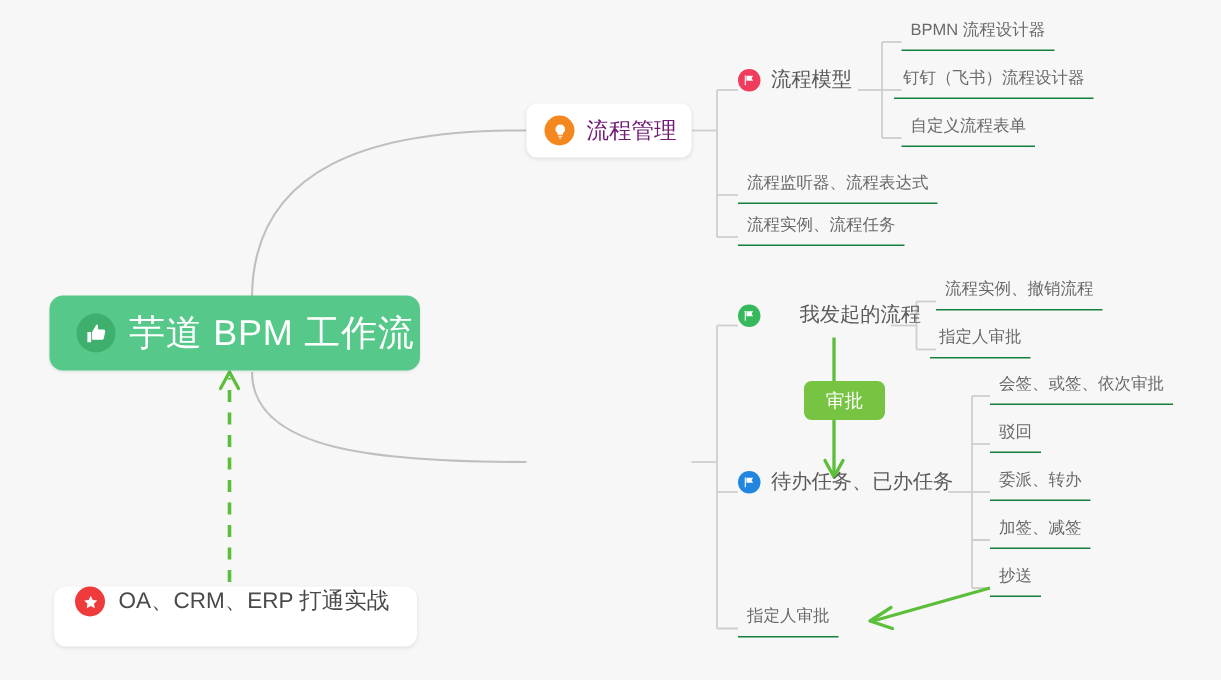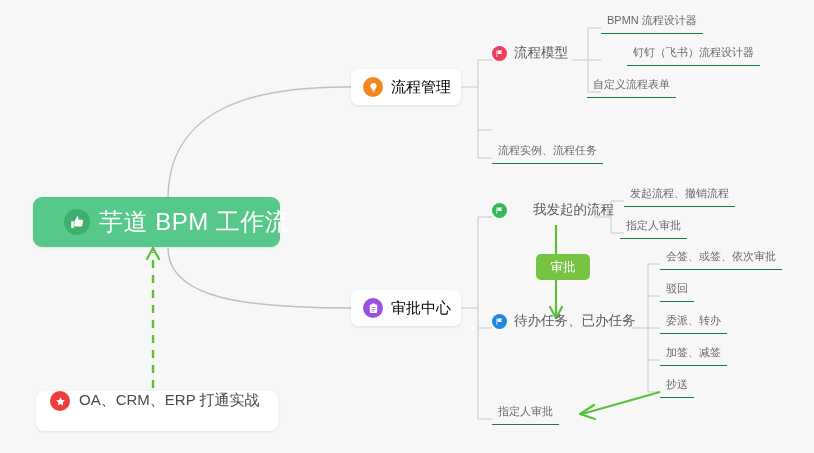--- a/index.html
+++ b/index.html
@@ -265,7 +265,7 @@
   </div>
 
   <div class="leaf" style="left:601px; top:12px;">BPMN 流程设计器</div>
-  <div class="leaf" style="left:627px; top:44px;">钉钉（飞书）流程设计器</div>
+  <div class="leaf" style="left:596px; top:44px;">钉钉（飞书）流程设计器</div>
   <div class="leaf" style="left:587px; top:76px;font-family:Liberation Serif, serif;">自定义流程表单</div>
 
   <div class="leaf" style="left:492px; top:142px;">流程实例、流程任务</div>

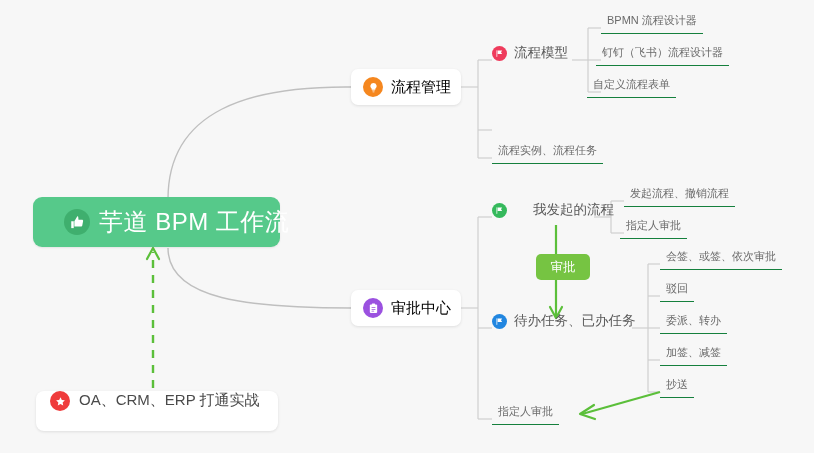--- a/index.html
+++ b/index.html
@@ -65,7 +65,7 @@
     white-space: nowrap;
   }
   .pill .pill-label {
-    color: #000000;
+    color: #701a75;
     font-size: 15px;
     margin-left: 8px;
   }

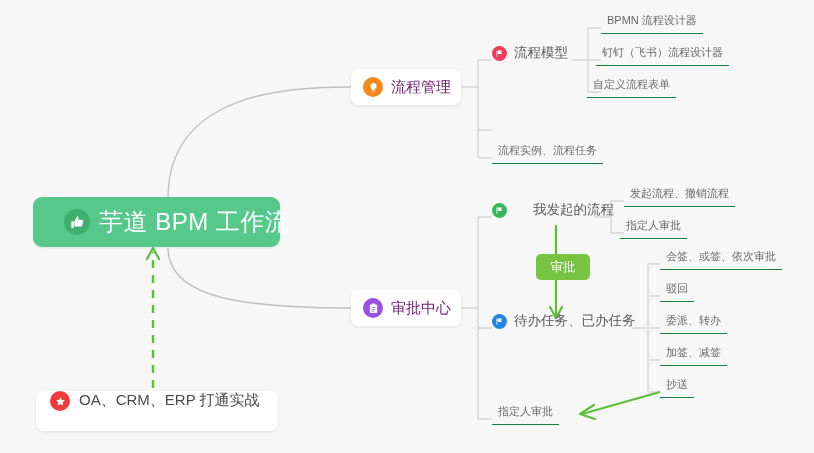--- a/index.html
+++ b/index.html
@@ -266,7 +266,7 @@
 
   <div class="leaf" style="left:601px; top:12px;">BPMN 流程设计器</div>
   <div class="leaf" style="left:596px; top:44px;">钉钉（飞书）流程设计器</div>
-  <div class="leaf" style="left:587px; top:76px;font-family:Liberation Serif, serif;">自定义流程表单</div>
+  <div class="leaf" style="left:601px; top:76px;font-family:Liberation Serif, serif;">自定义流程表单</div>
 
   <div class="leaf" style="left:492px; top:142px;">流程实例、流程任务</div>
 

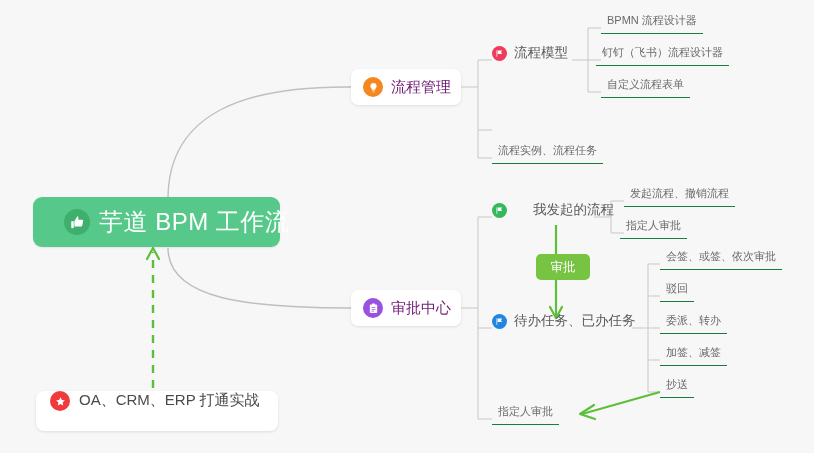--- a/index.html
+++ b/index.html
@@ -268,6 +268,7 @@
   <div class="leaf" style="left:596px; top:44px;">钉钉（飞书）流程设计器</div>
   <div class="leaf" style="left:601px; top:76px;font-family:Liberation Serif, serif;">自定义流程表单</div>
 
+  <div class="leaf" style="left:492px; top:114px;">流程监听器、流程表达式</div>
   <div class="leaf" style="left:492px; top:142px;">流程实例、流程任务</div>
 
   <div class="branch-head" id="node-wofaqi">

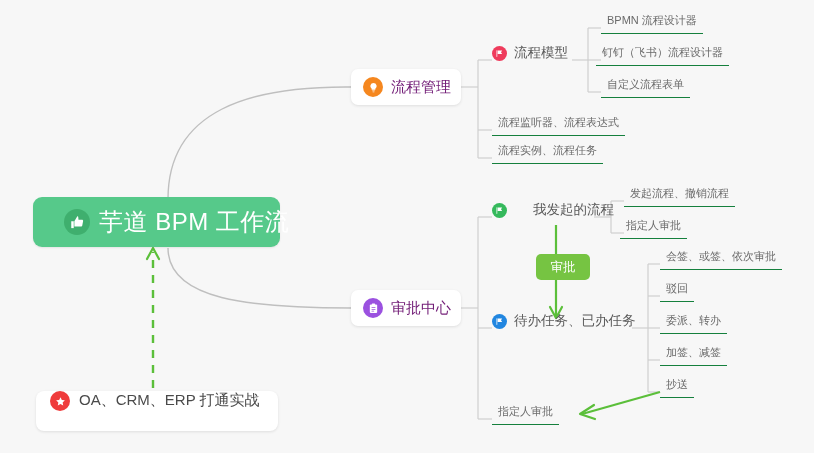--- a/index.html
+++ b/index.html
@@ -281,7 +281,7 @@
     <span class="bh-label">我发起的流程</span>
   </div>
 
-  <div class="leaf" style="left:624px; top:185px;">发起流程、撤销流程</div>
+  <div class="leaf" style="left:624px; top:185px;">流程实例、撤销流程</div>
   <div class="leaf" style="left:620px; top:217px;">指定人审批</div>
 
   <div id="badge-shenpi">

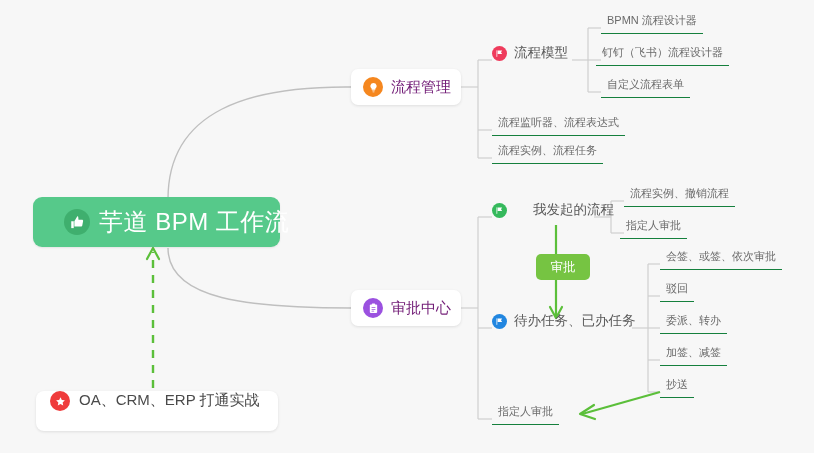--- a/index.html
+++ b/index.html
@@ -40,7 +40,7 @@
     display: flex;
     align-items: center;
     box-sizing: border-box;
-    padding-left: 31px;
+    padding-left: 18px;
     box-shadow: 0 1px 2px rgba(0,0,0,0.08);
   }
   .root-node .root-label {

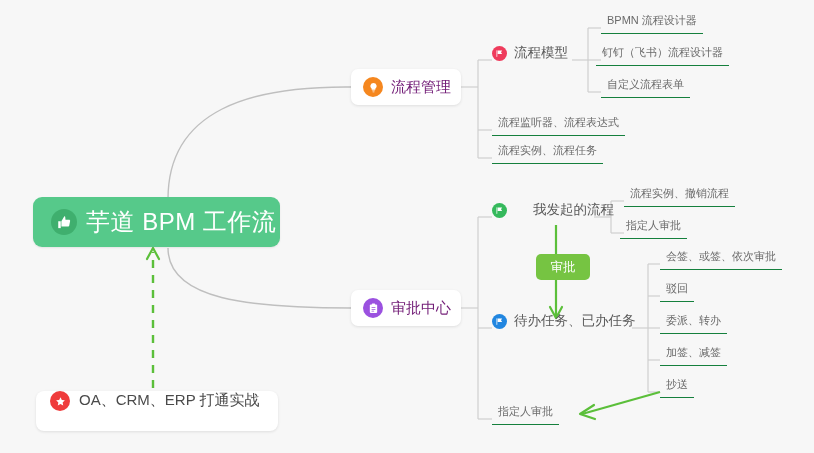--- a/index.html
+++ b/index.html
@@ -232,18 +232,6 @@
     <span class="pill-label">流程管理</span>
   </div>
 
-  <div class="pill" id="node-shenpizhongxin">
-    <span class="ico ico-md ico-clip">
-      <svg width="11" height="11" viewBox="0 0 24 24" fill="#ffffff">
-        <rect x="4" y="3" width="16" height="19" rx="2.4"></rect>
-        <rect x="8.5" y="1" width="7" height="3.6" rx="1.2" fill="#ffffff"></rect>
-        <rect x="7.5" y="9" width="9" height="1.7" rx="0.8" fill="#9b51e0"></rect>
-        <rect x="7.5" y="13" width="9" height="1.7" rx="0.8" fill="#9b51e0"></rect>
-        <rect x="7.5" y="17" width="6" height="1.7" rx="0.8" fill="#9b51e0"></rect>
-      </svg>
-    </span>
-    <span class="pill-label">审批中心</span>
-  </div>
 
   <div id="node-oa-crm-erp">
     <span class="ico ico-md ico-star">

